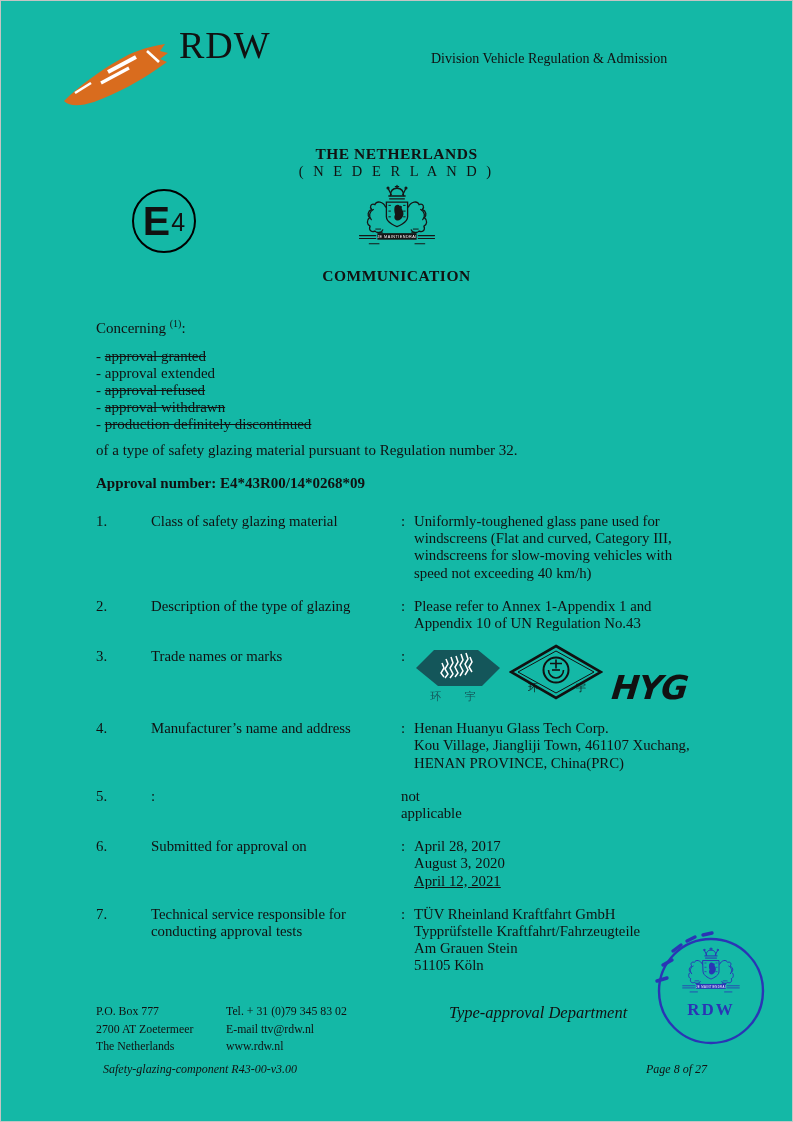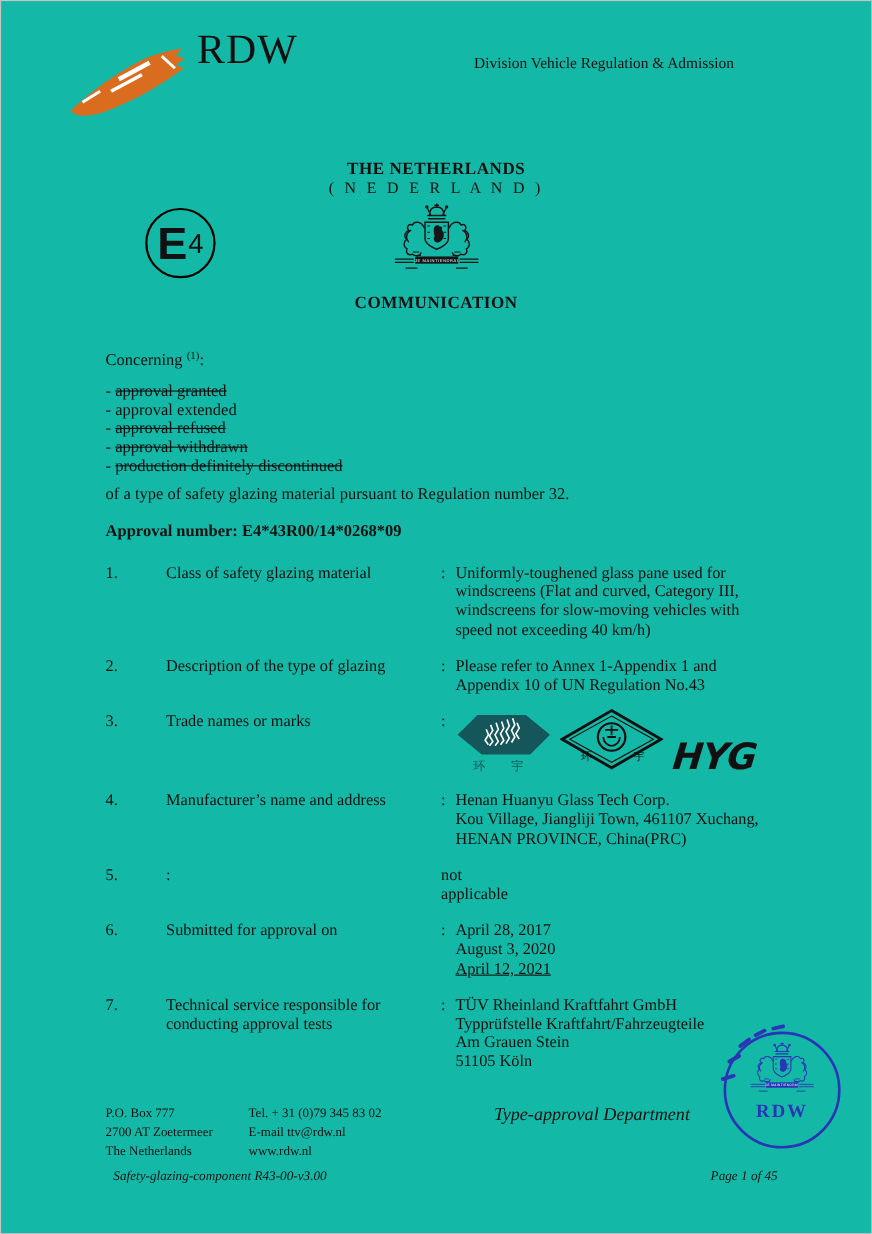--- a/index.html
+++ b/index.html
@@ -256,7 +256,7 @@
     </div>
   <div class="abs dept">Type-approval Department</div>
   <div class="abs docref">Safety-glazing-component R43-00-v3.00</div>
-  <div class="abs pagenum">Page 1 of 45</div>
+  <div class="abs pagenum">Page 8 of 27</div>
 
 </div>
 

